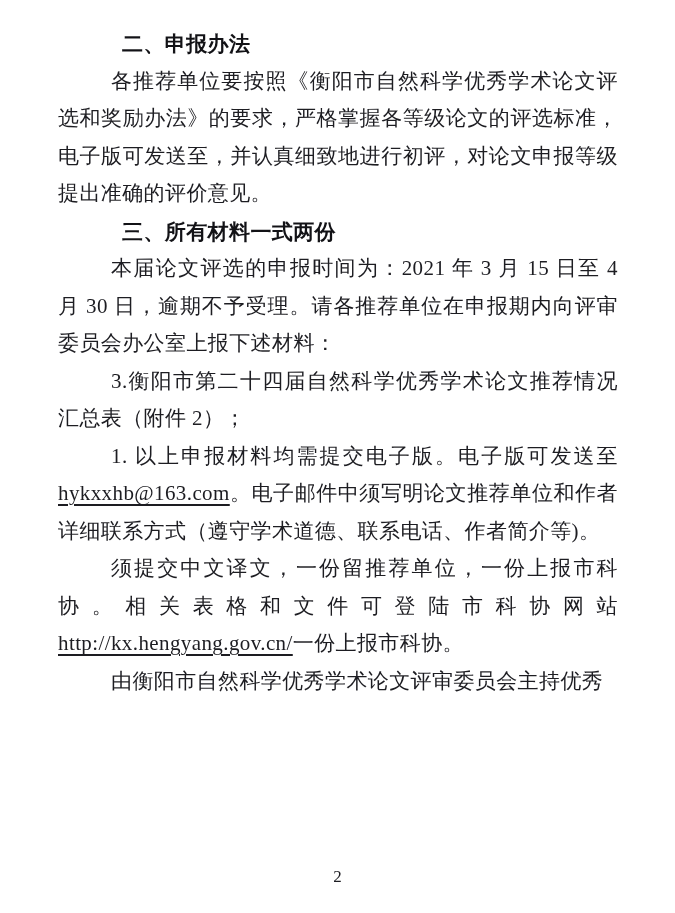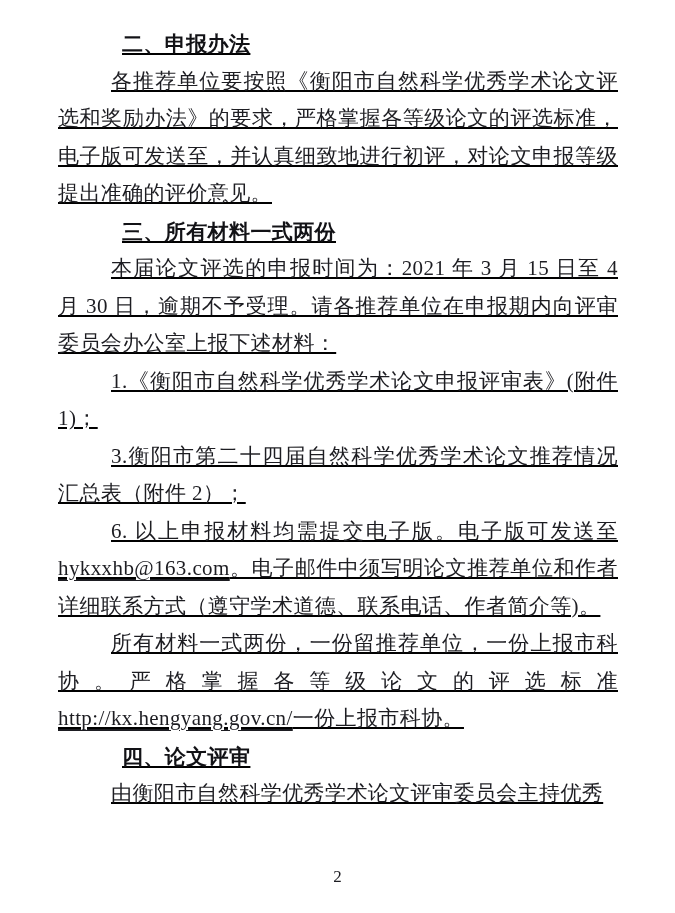--- a/index.html
+++ b/index.html
@@ -17,7 +17,6 @@
     box-sizing: border-box;
     padding: 25px 57px 0 58px;
     overflow: hidden;
-    text-decoration: underline;
   }
   .doc {
     font-size: 21px;

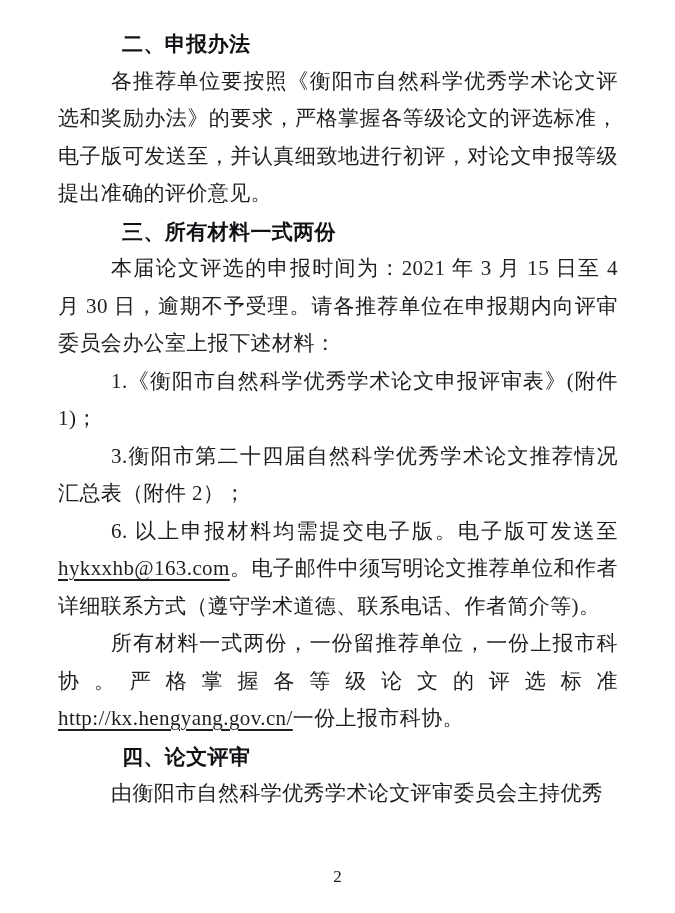--- a/index.html
+++ b/index.html
@@ -71,7 +71,6 @@
 
     <p class="para">本届论文评选的申报时间为：2021 年 3 月 15 日至 4 月 30 日，逾期不予受理。请各推荐单位在申报期内向评审委员会办公室上报下述材料：</p>
 
-    <p class="para">1.《衡阳市自然科学优秀学术论文申报评审表》(附件 1)；</p>
 
 
     <p class="para">3.衡阳市第二十四届自然科学优秀学术论文推荐情况汇总表（附件 2）；</p>

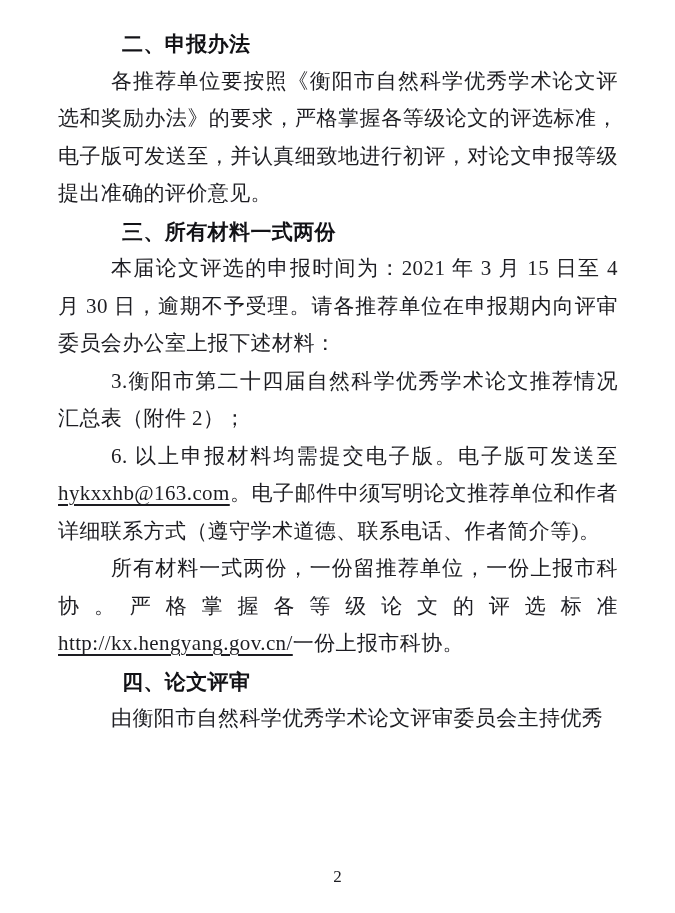--- a/index.html
+++ b/index.html
@@ -76,7 +76,7 @@
     <p class="para">3.衡阳市第二十四届自然科学优秀学术论文推荐情况汇总表（附件 2）；</p>
 
     <p class="para">
-      <span>6. 以上申报材料均需提交电子版。电子版可发送至</span><span class="link">hykxxhb@163.com</span><span>。电子邮件中须写明论文推荐单位和作者详细联系方式（遵守学术道德、联系电话、作者简介等)。</span>
+      <span>1. 以上申报材料均需提交电子版。电子版可发送至</span><span class="link">hykxxhb@163.com</span><span>。电子邮件中须写明论文推荐单位和作者详细联系方式（遵守学术道德、联系电话、作者简介等)。</span>
     </p>
 
     <p class="para">

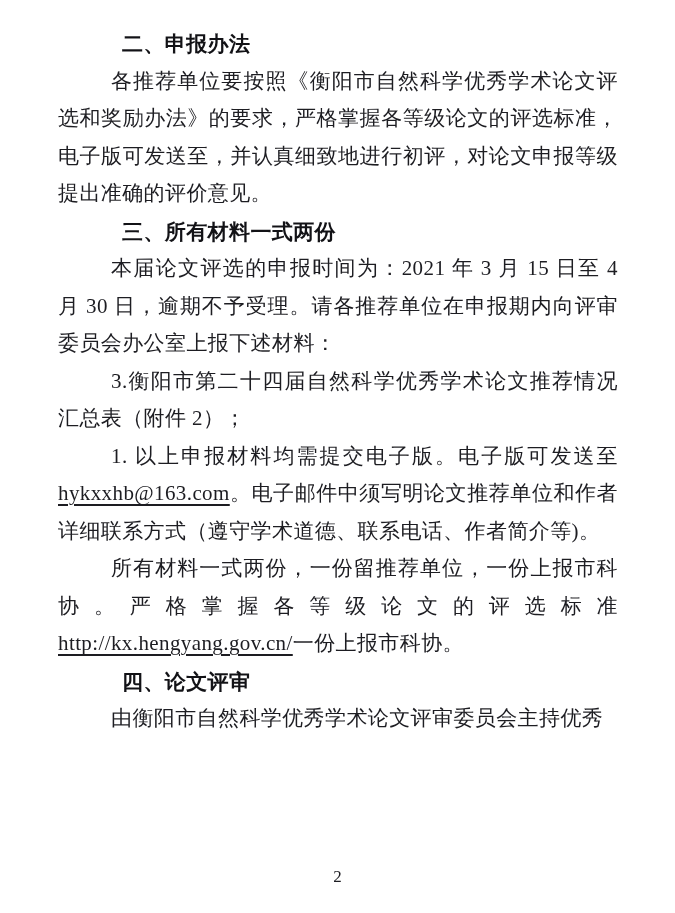--- a/index.html
+++ b/index.html
@@ -80,7 +80,7 @@
     </p>
 
     <p class="para">
-      <span>所有材料一式两份，一份留推荐单位，一份上报市科协。严格掌握各等级论文的评选标准</span><span class="link">http://kx.hengyang.gov.cn/</span><span>一份上报市科协。</span>
+      <span>须提交中文译文，一份留推荐单位，一份上报市科协。相关表格和文件可登陆市科协网站</span><span class="link">http://kx.hengyang.gov.cn/</span><span>一份上报市科协。</span>
     </p>
 
     <p class="heading">四、论文评审</p>

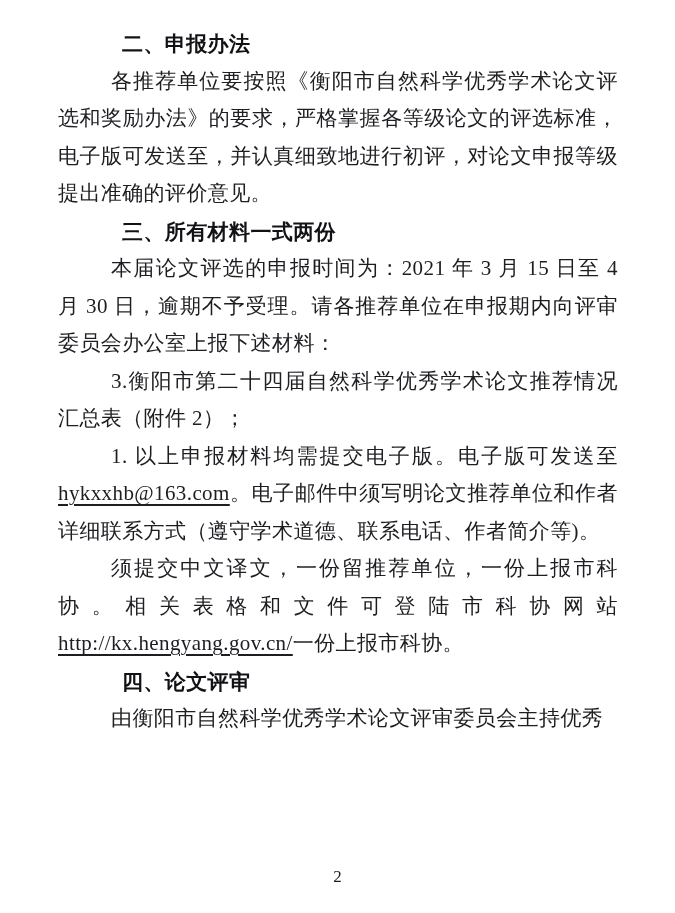--- a/index.html
+++ b/index.html
@@ -83,7 +83,6 @@
       <span>须提交中文译文，一份留推荐单位，一份上报市科协。相关表格和文件可登陆市科协网站</span><span class="link">http://kx.hengyang.gov.cn/</span><span>一份上报市科协。</span>
     </p>
 
-    <p class="heading">四、论文评审</p>
 
     <p class="para">由衡阳市自然科学优秀学术论文评审委员会主持优秀</p>
 

